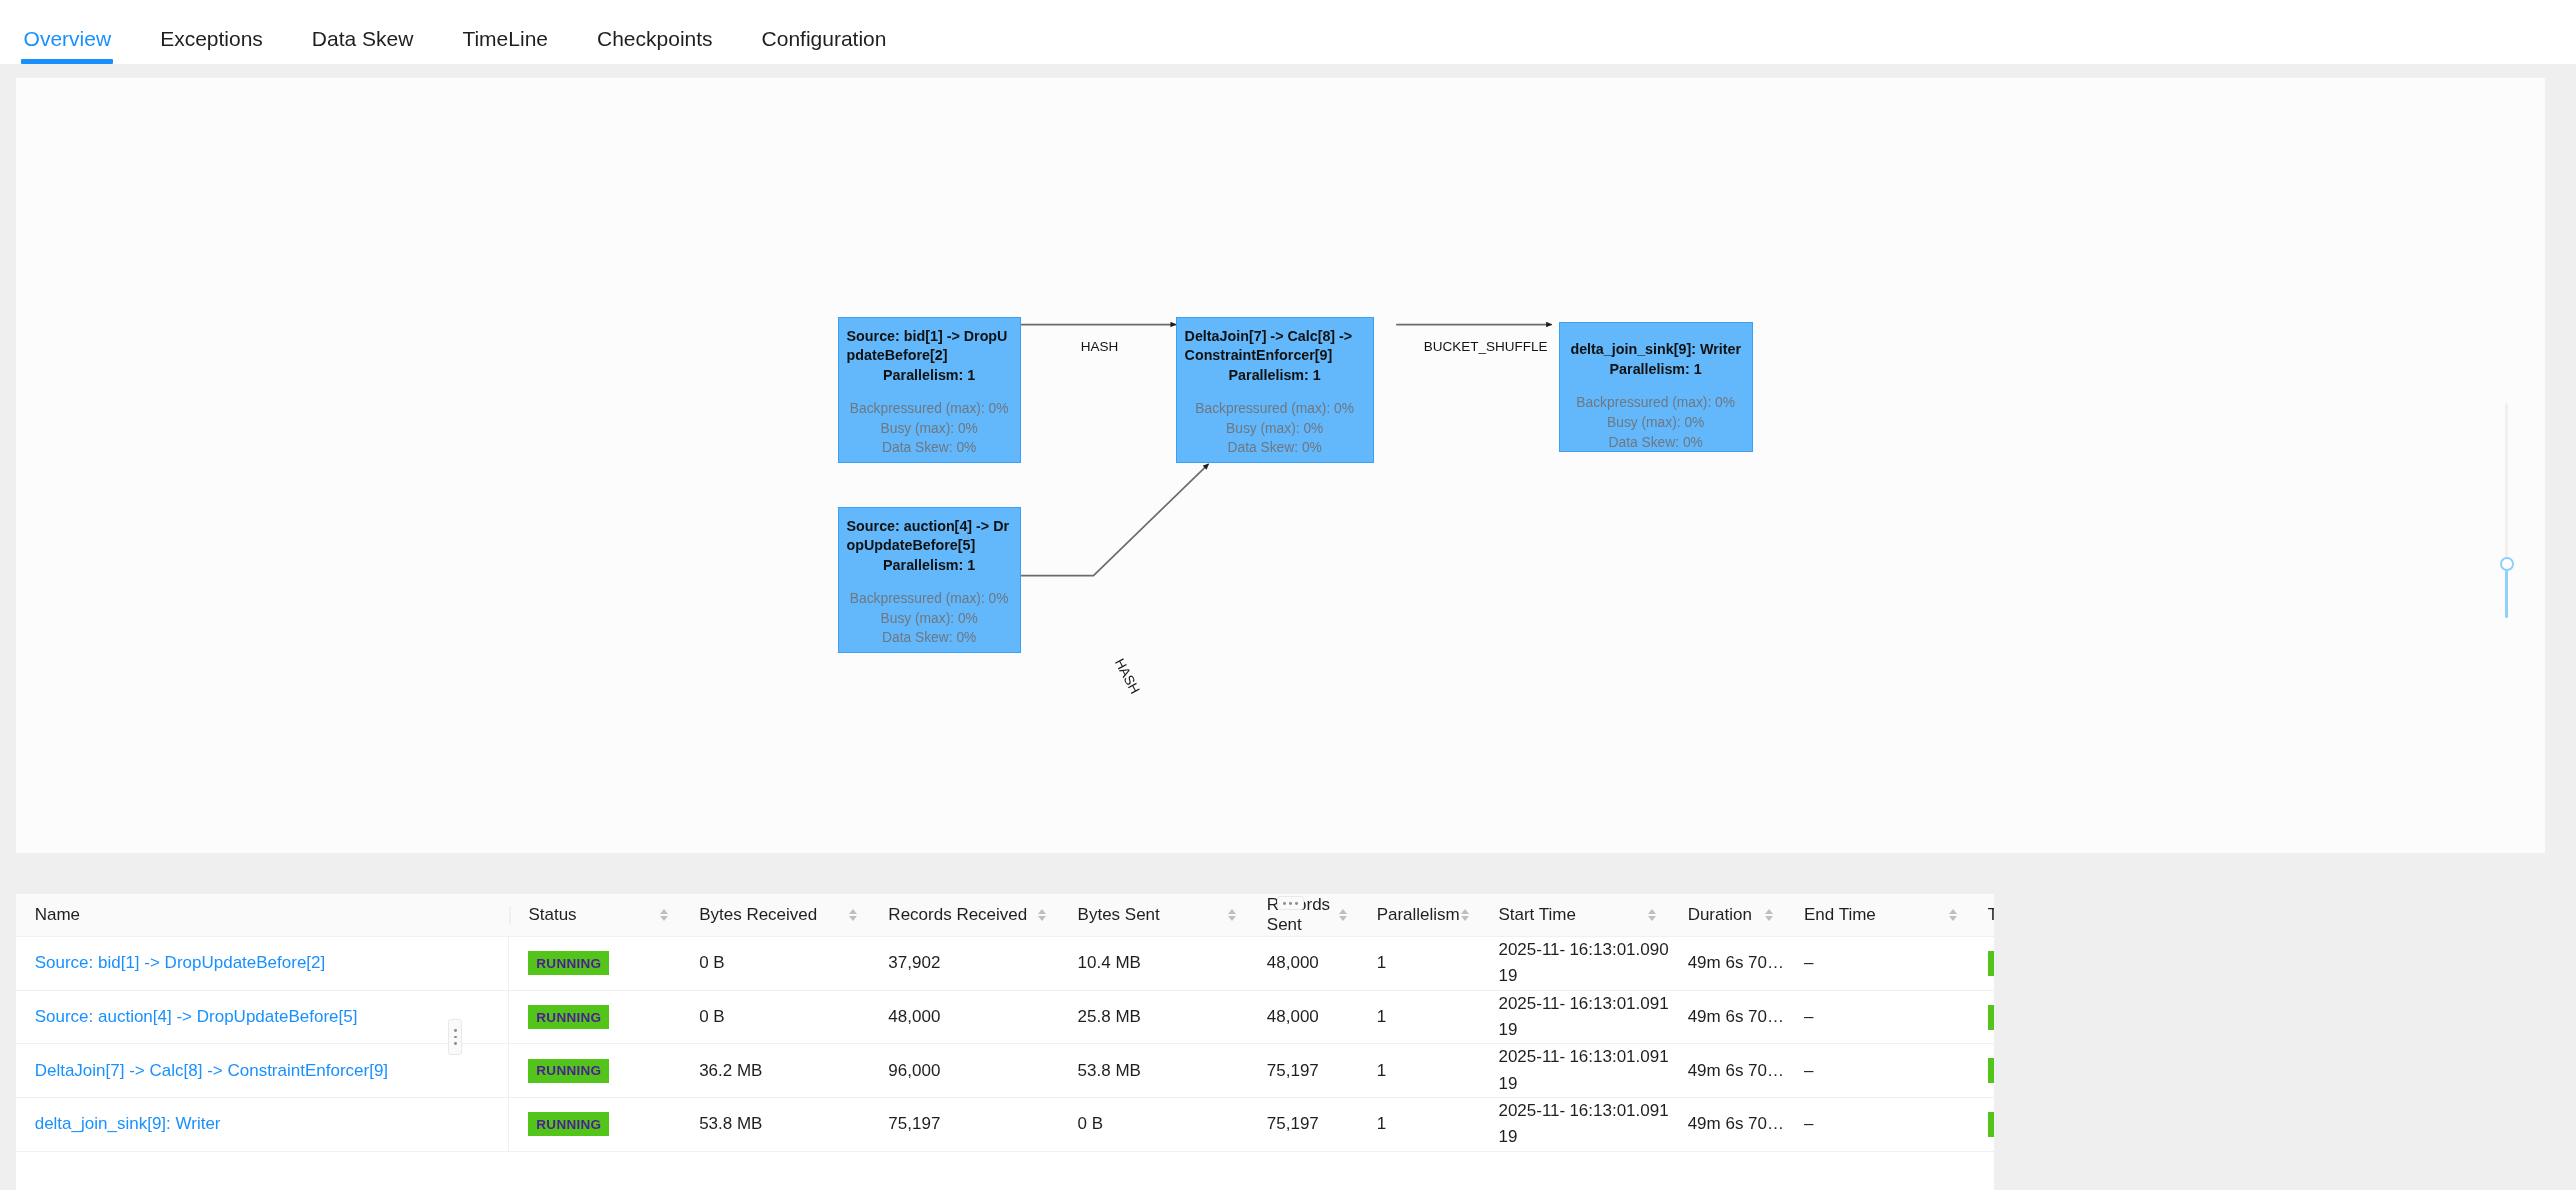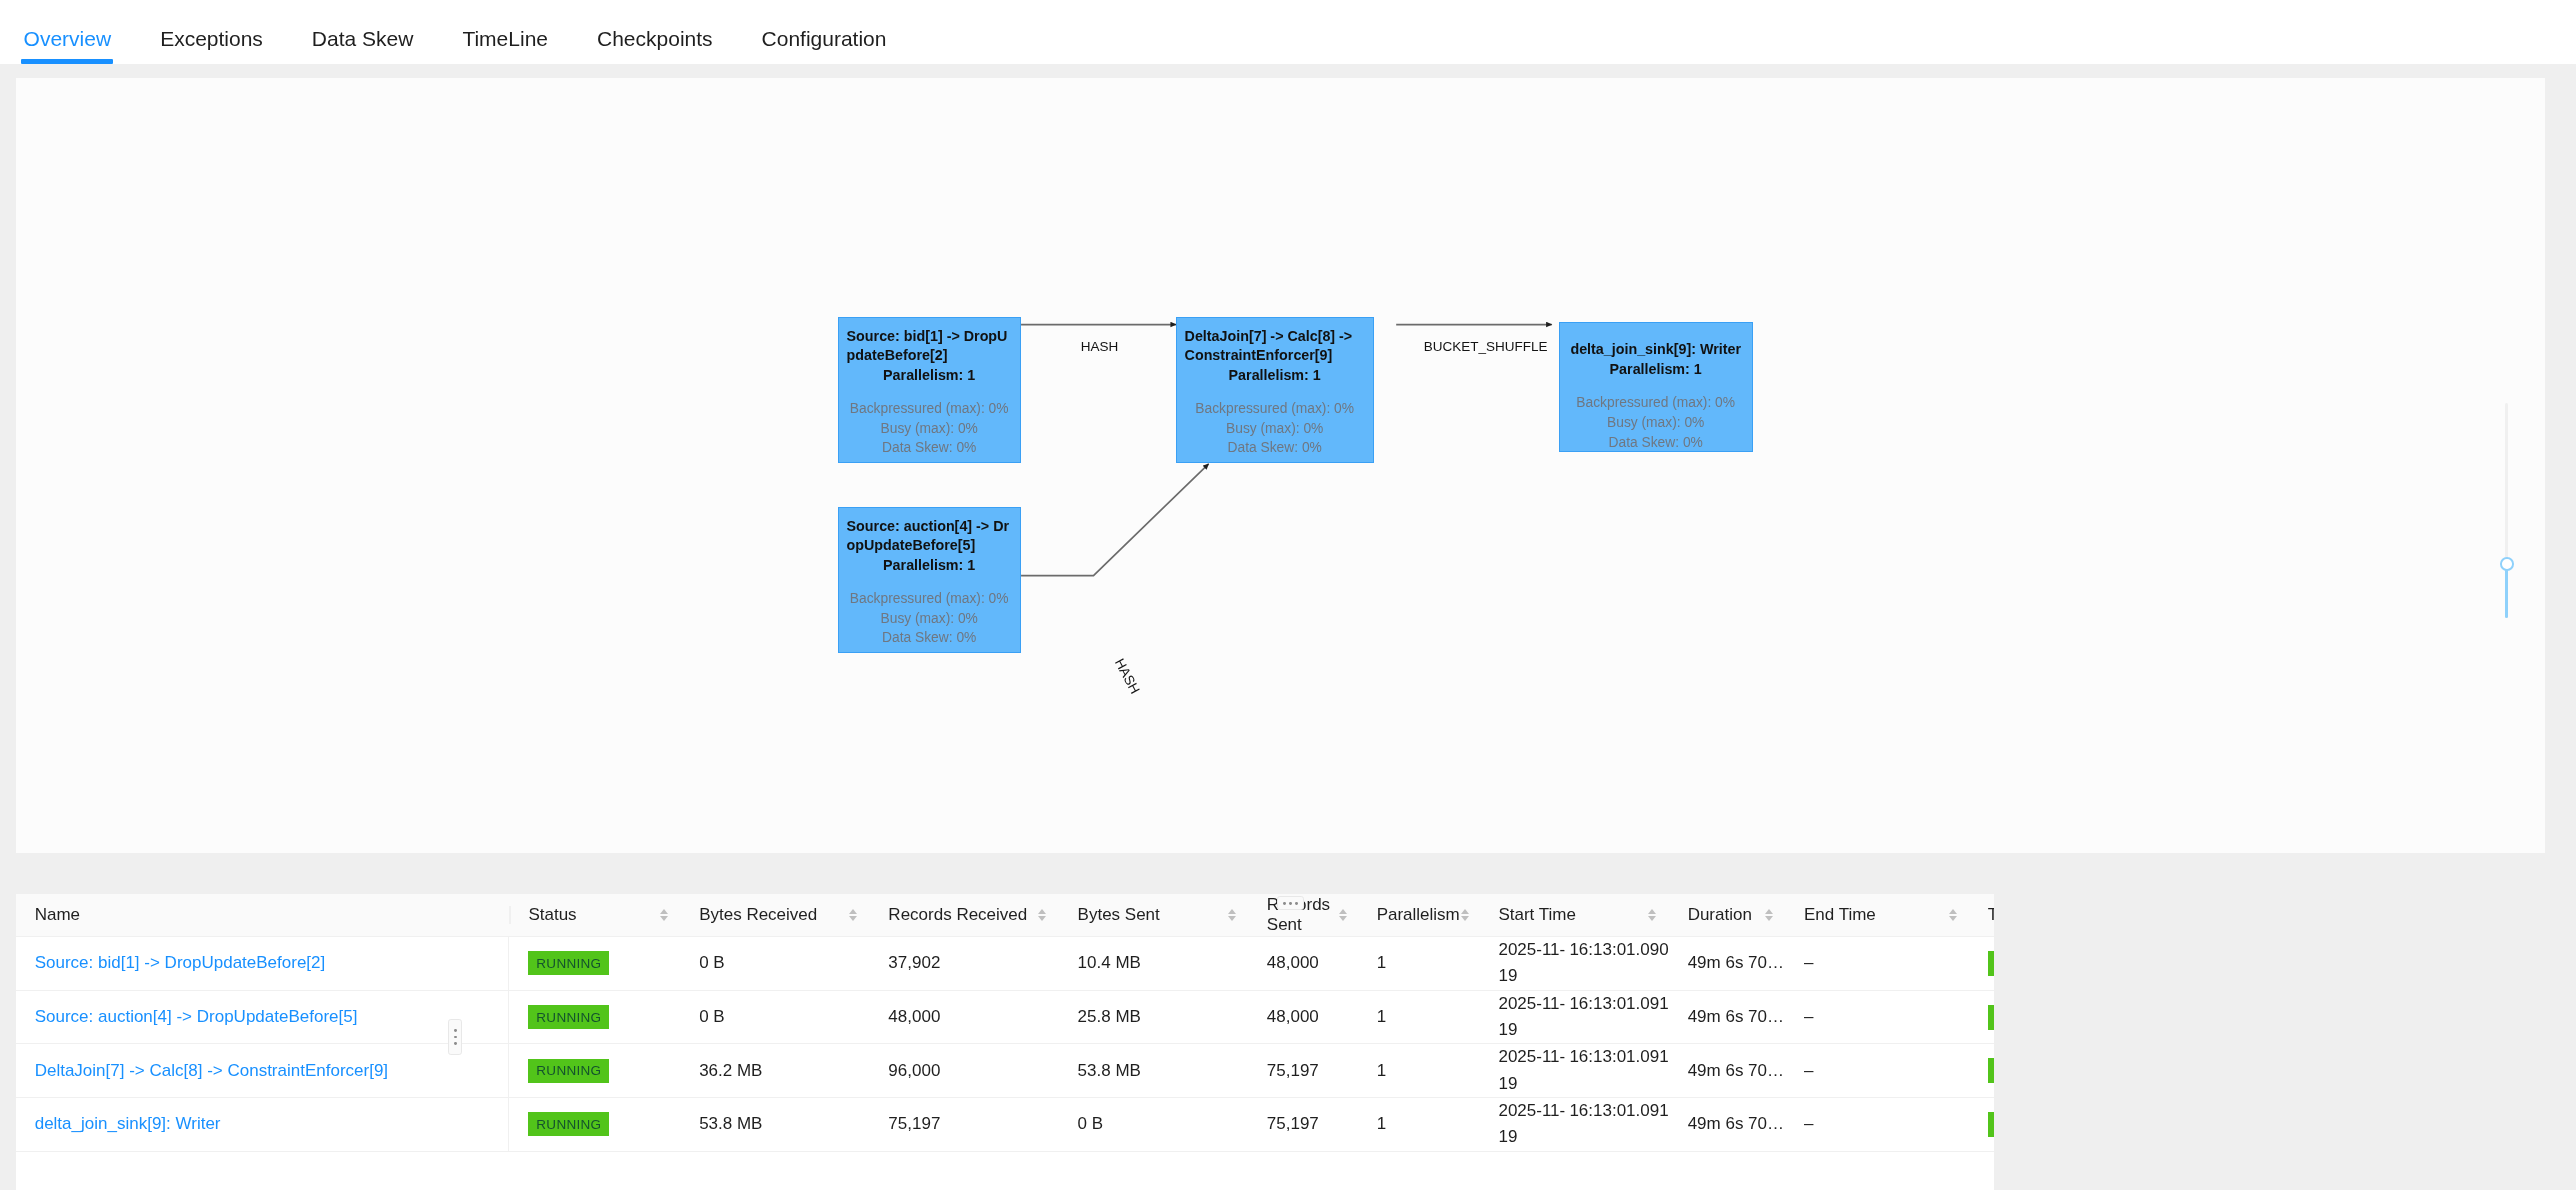--- a/index.html
+++ b/index.html
@@ -141,8 +141,8 @@
   }
   tbody td a{ color:#1890ff; text-decoration:none; cursor:pointer; }
   .badge-running{
-    display:inline-block; background:#52c41a; color:#14532d;
-    font-size:13.5px; font-weight:normal; padding:4.5px 7.9px; letter-spacing:0.3px;
+    display:inline-block; background:#52c41a; color:#4c1d95;
+    font-size:13.5px; font-weight:bold; padding:4.5px 7.9px; letter-spacing:0.3px;
   }
   .badge-tasks{
     display:inline-block; background:#52c41a; color:#ffffff;

